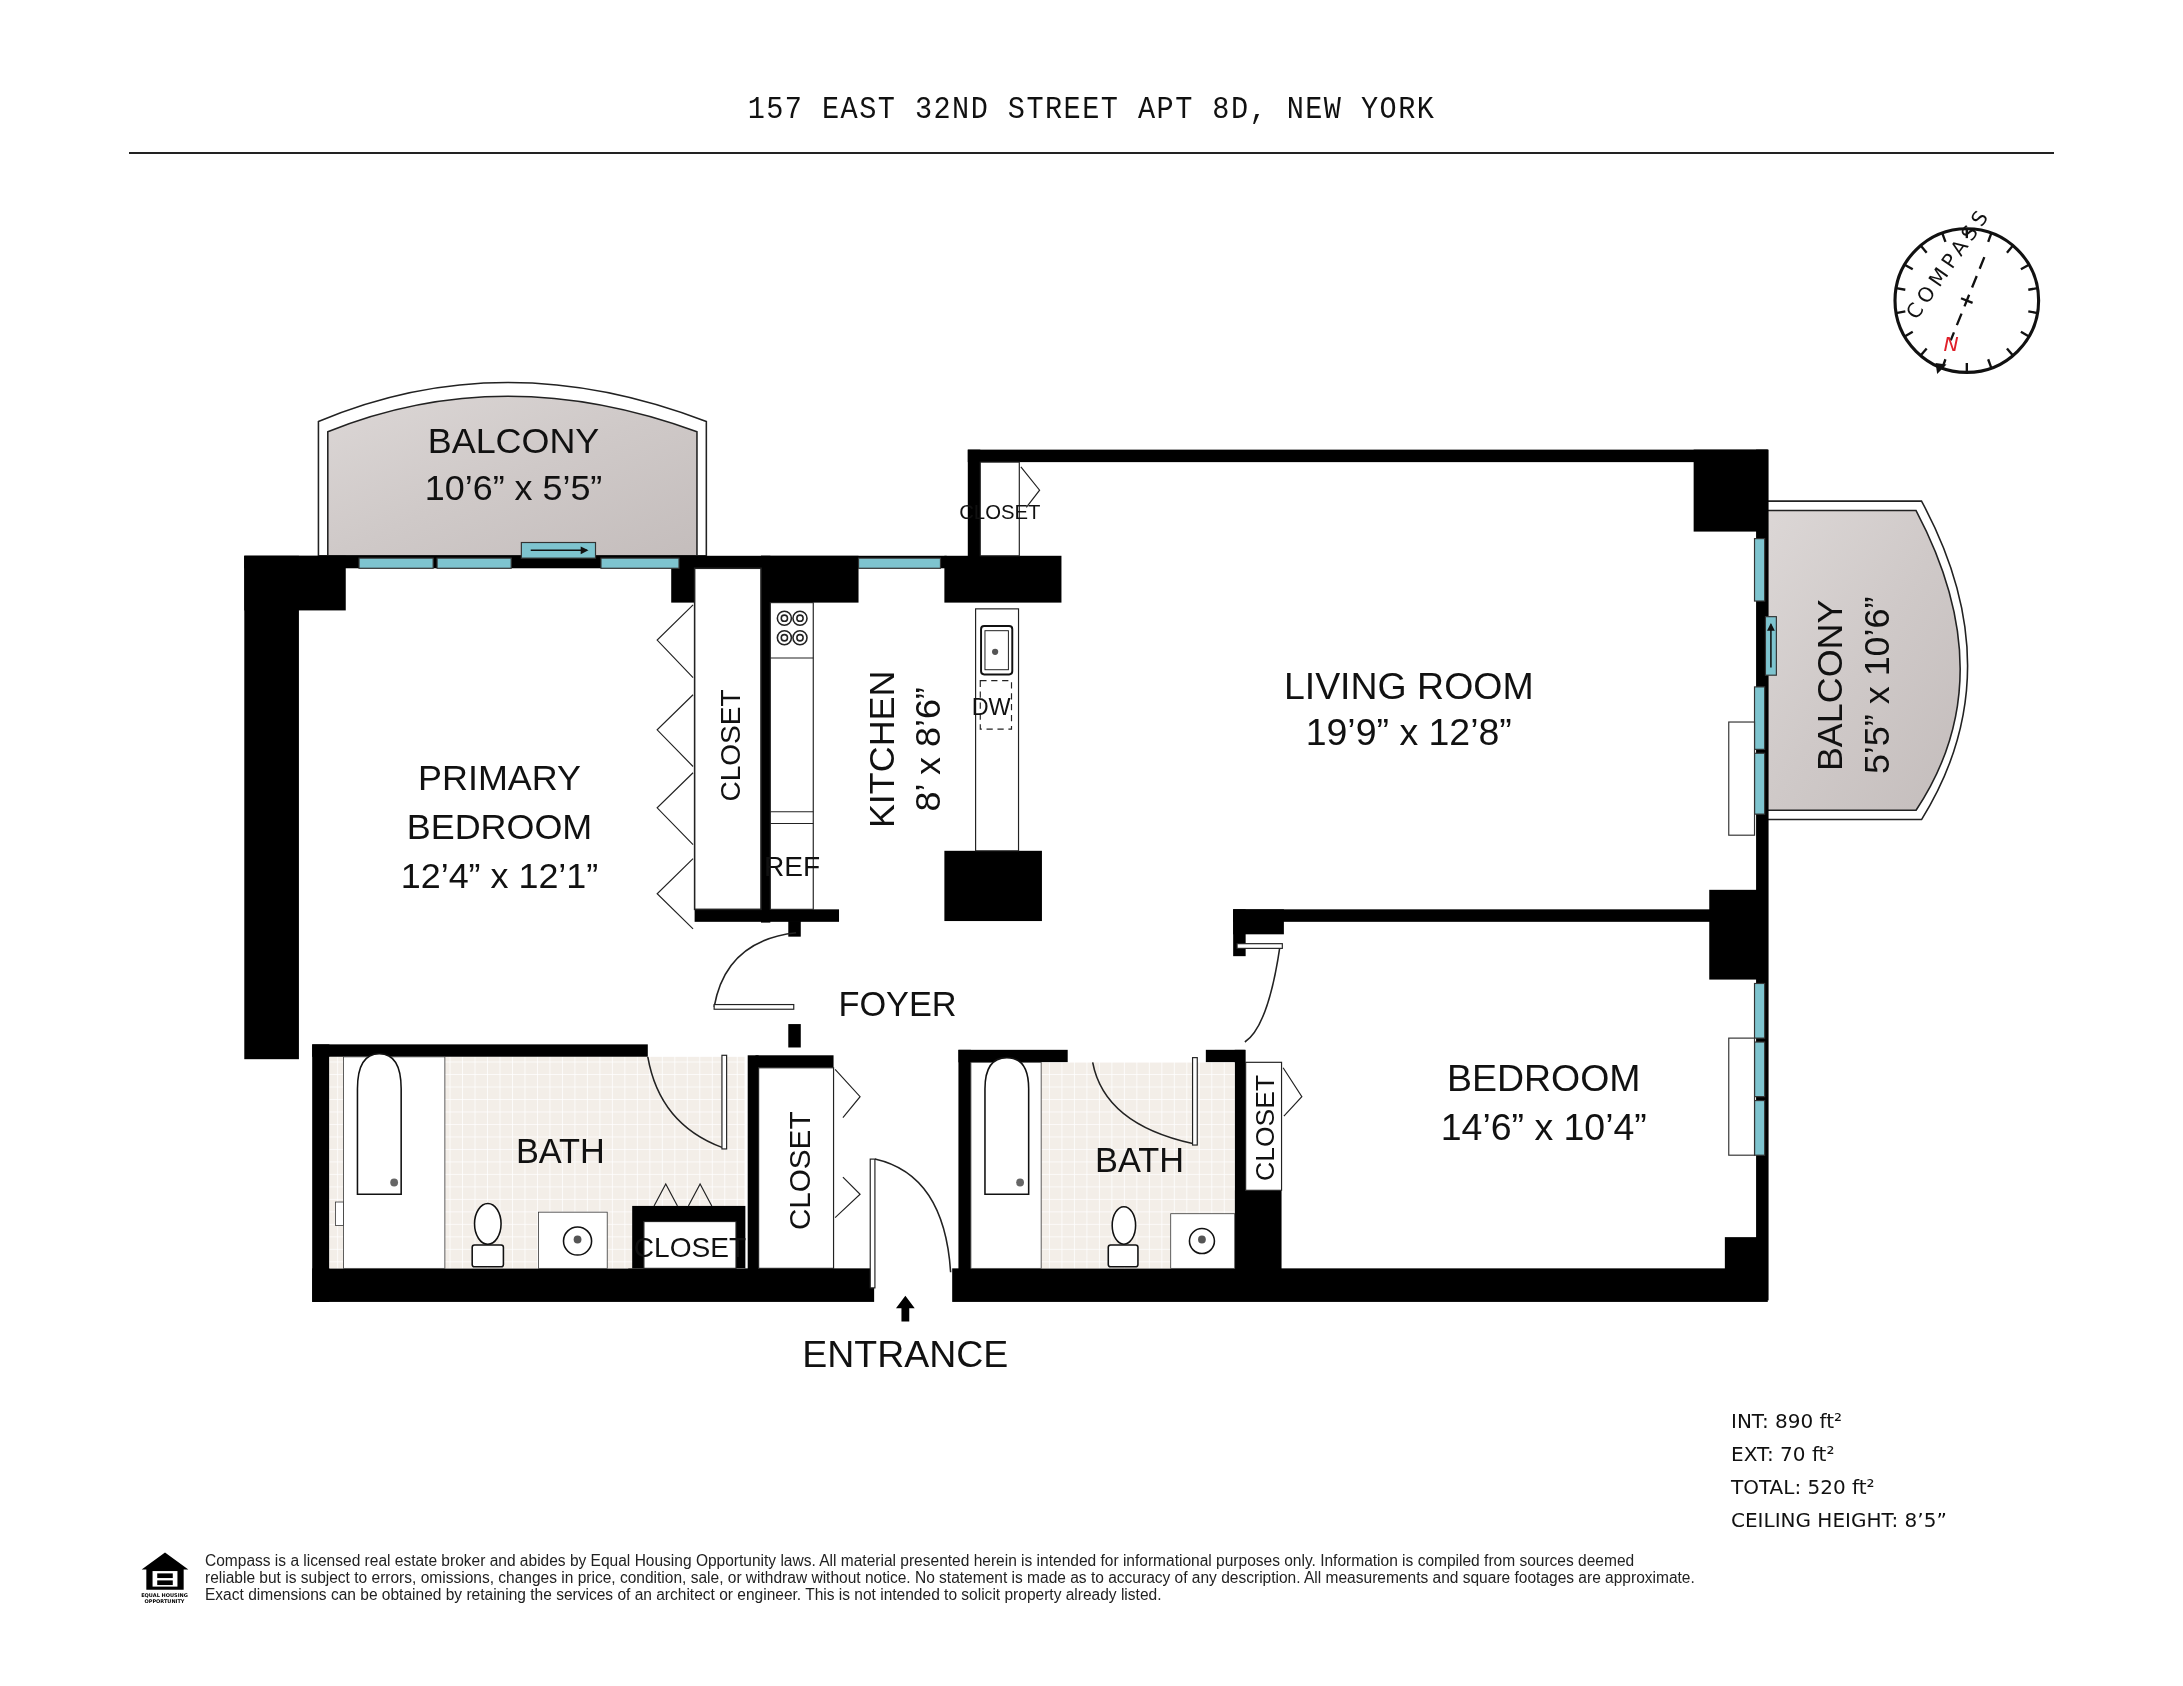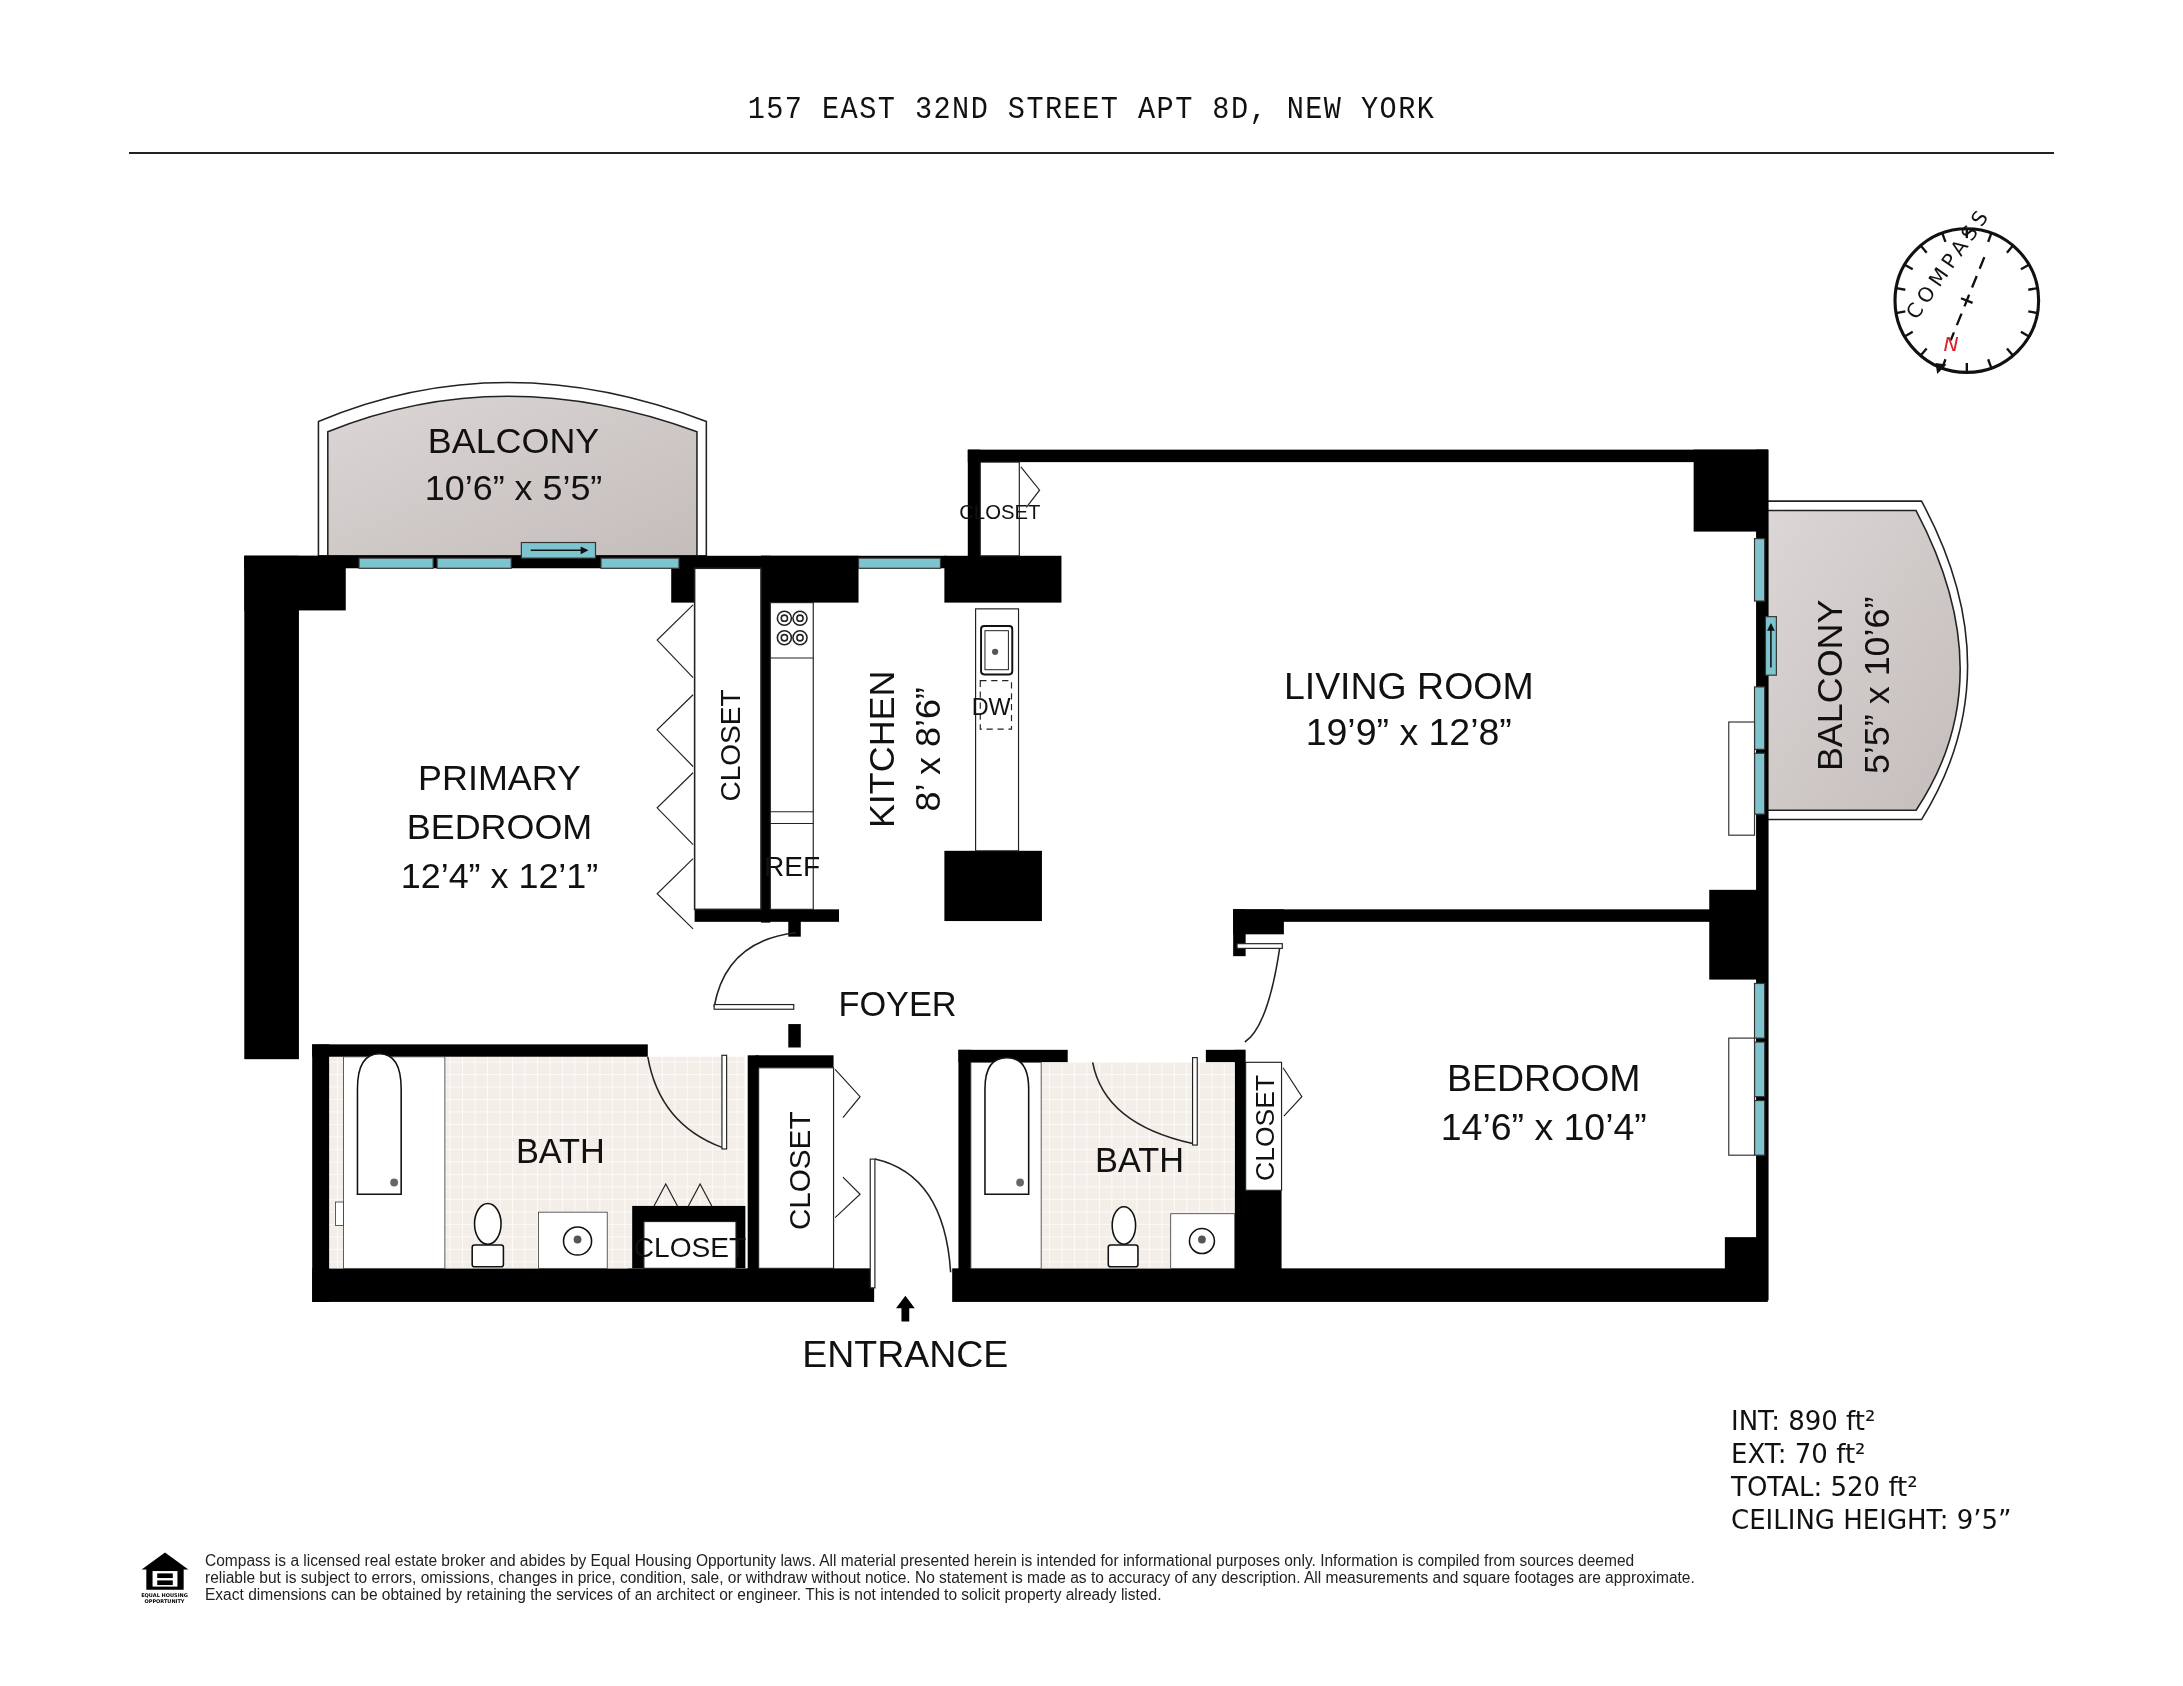--- a/index.html
+++ b/index.html
@@ -8,7 +8,7 @@
   .rule { position: absolute; left: 129px; width: 1925px; top: 152px; height: 2.3px; background: #222; }
   svg.plan { position: absolute; left: 0; top: 0; }
   .lbl { font-family: "Liberation Sans Narrow", "Liberation Sans", sans-serif; fill: #111; }
-  .stats { position: absolute; left: 1731px; top: 1405px; font-family: "DejaVu Sans", sans-serif; font-size: 26px; line-height: 33px; color: #111; }
+  .stats { position: absolute; left: 1731px; top: 1405px; font-family: "DejaVu Sans", sans-serif; font-size: 20px; line-height: 33px; color: #111; }
   .stats div { white-space: nowrap; }
   .disclaimer { position: absolute; left: 205px; top: 1552px; width: 1842px; font-family: "Liberation Sans", sans-serif; font-size: 16px; line-height: 17px; color: #222; transform: scaleX(0.97); transform-origin: left top; }
   .eho { position: absolute; left: 137px; top: 1549px; width: 56px; height: 55px; }

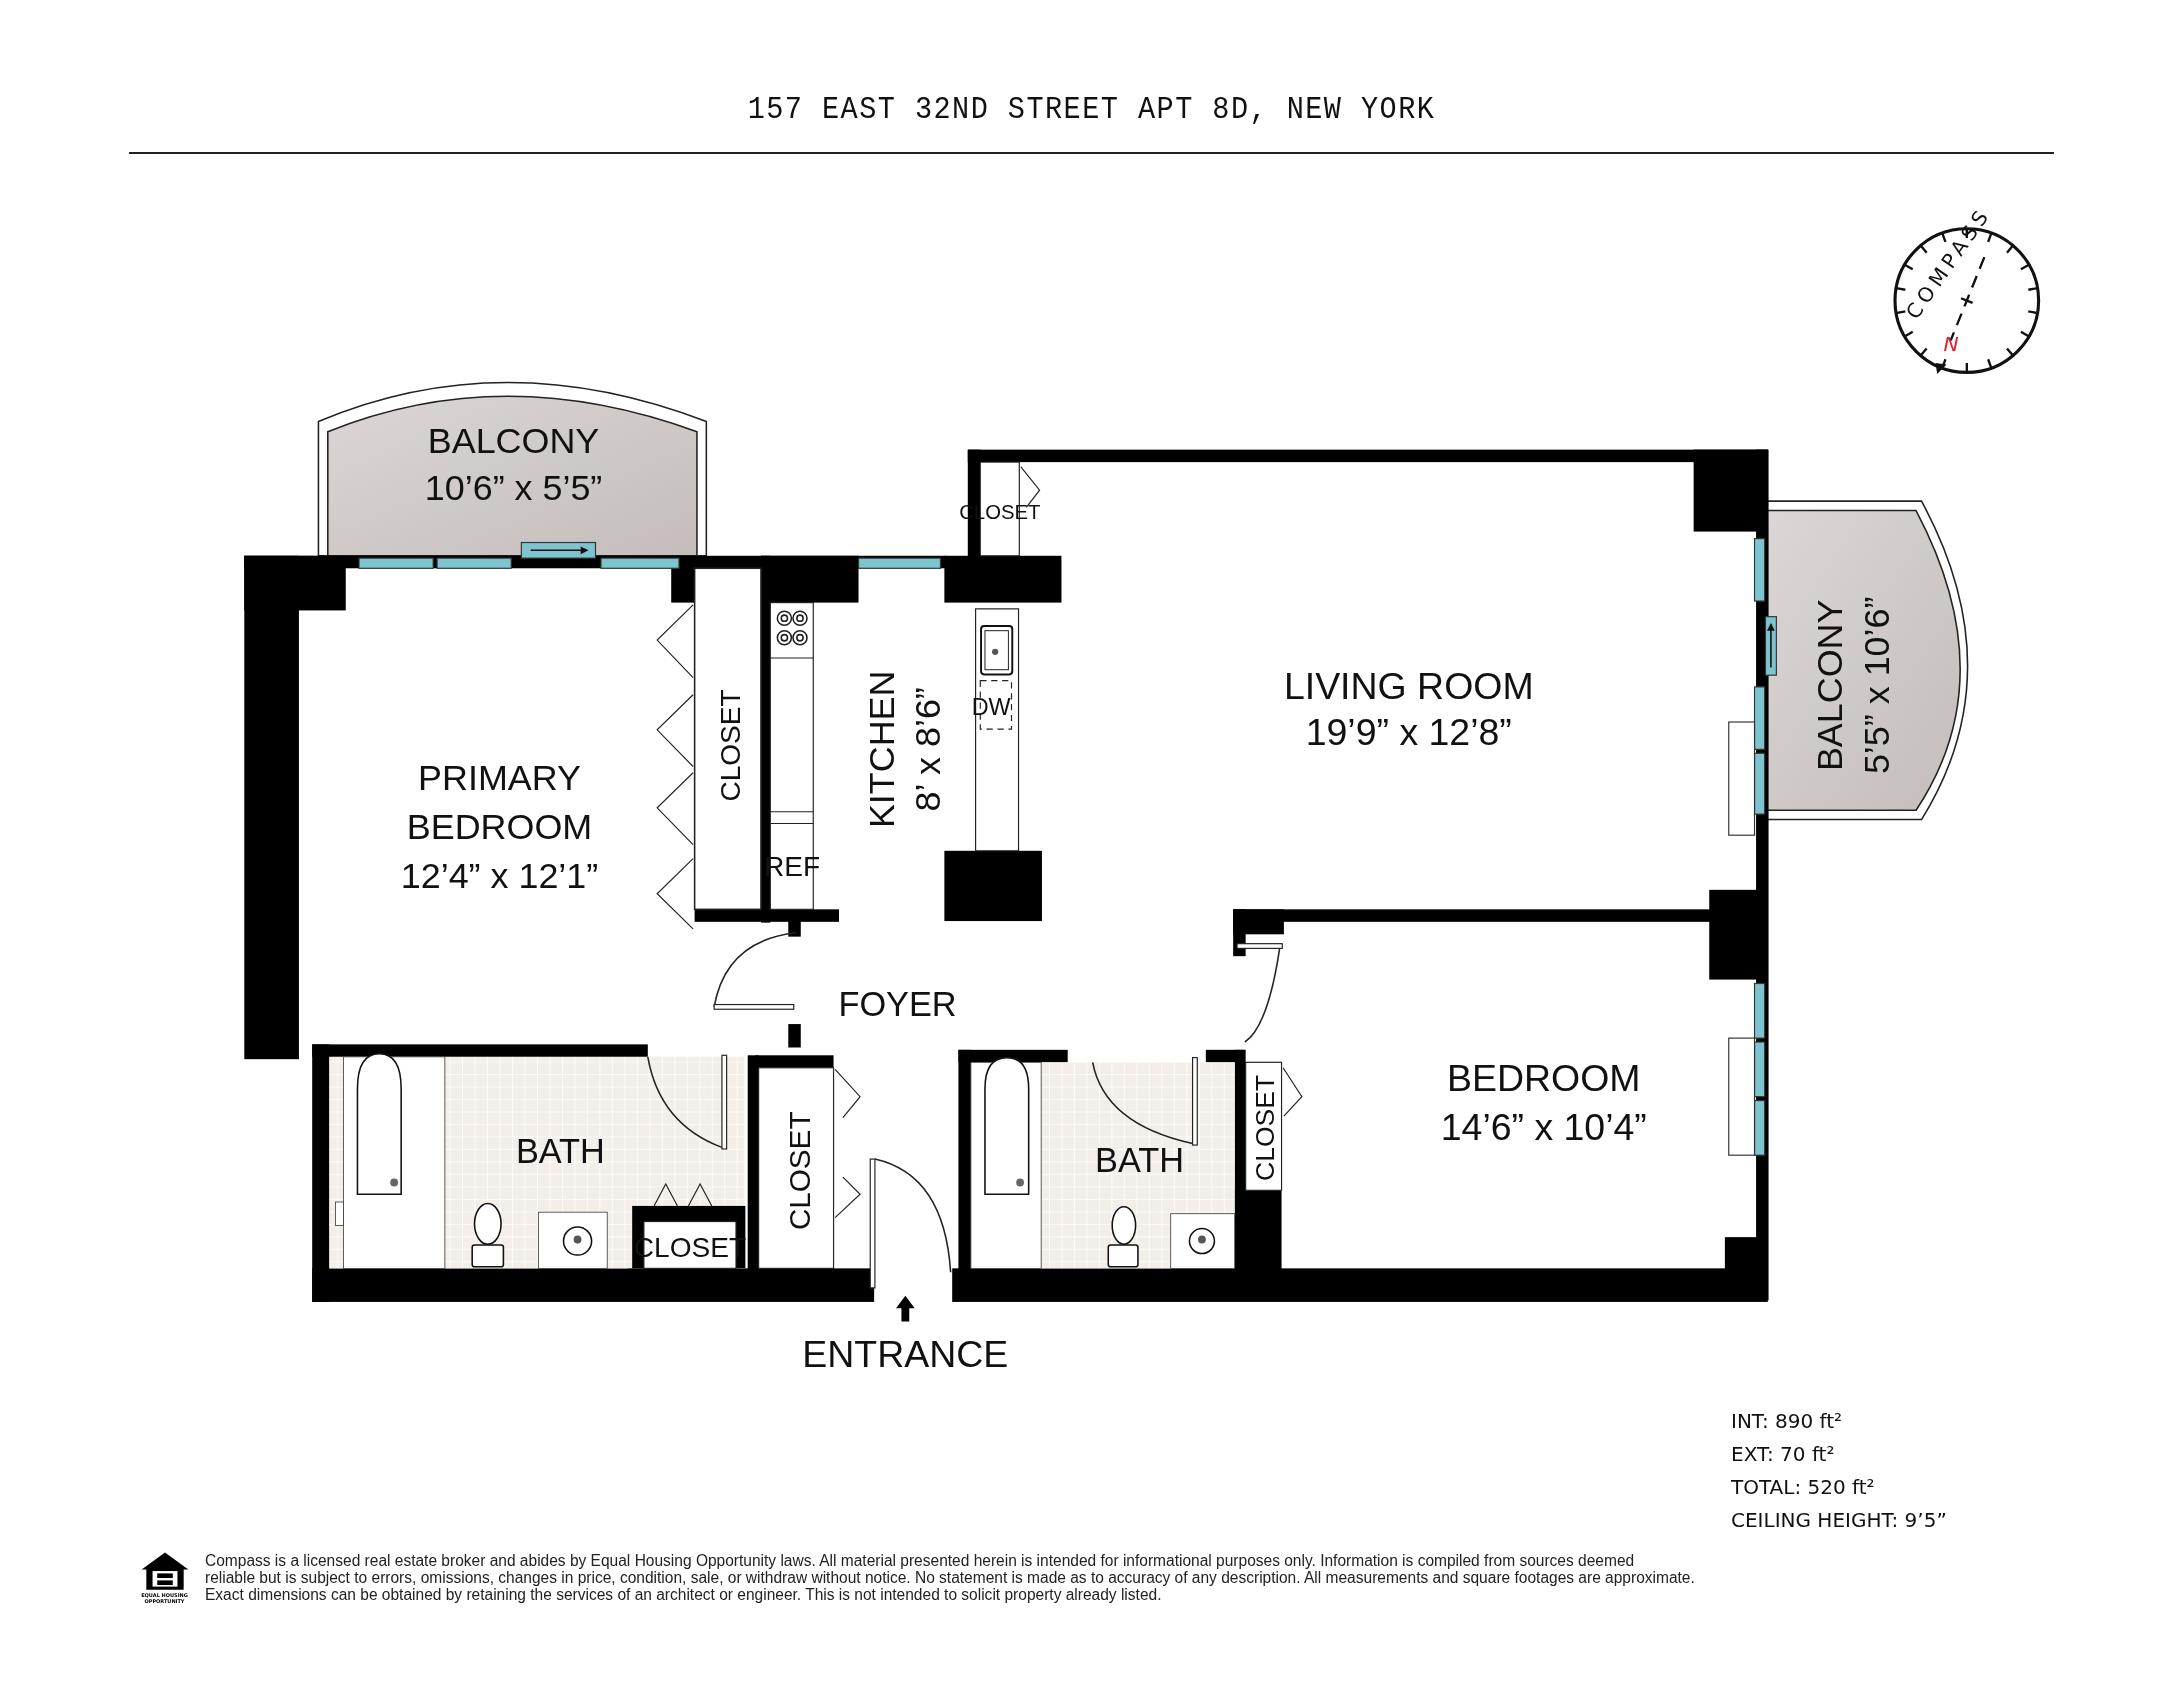--- a/index.html
+++ b/index.html
@@ -279,7 +279,7 @@
   <div>INT: 890 ft²</div>
   <div>EXT: 70 ft²</div>
   <div>TOTAL: 520 ft²</div>
-  <div>CEILING HEIGHT: 9’5”</div>
+  <div>CEILING HEIGHT: 8’5”</div>
 </div>
 
 <svg class="eho" viewBox="0 0 72 70">

